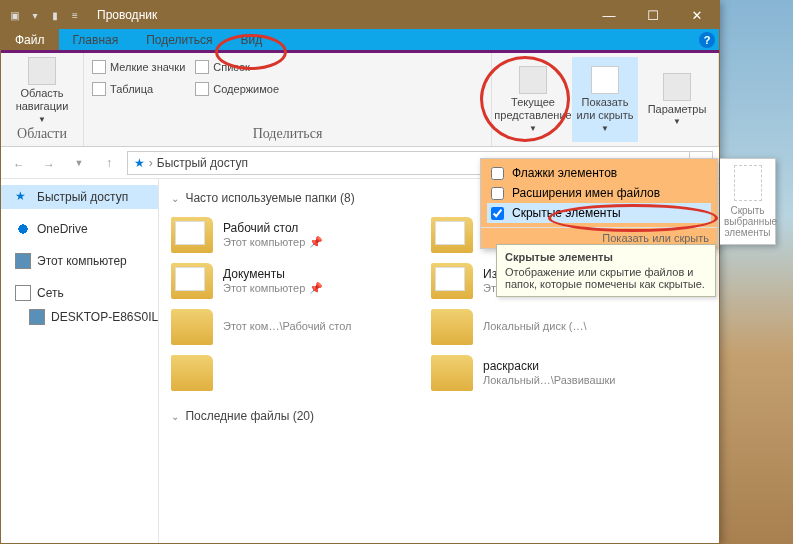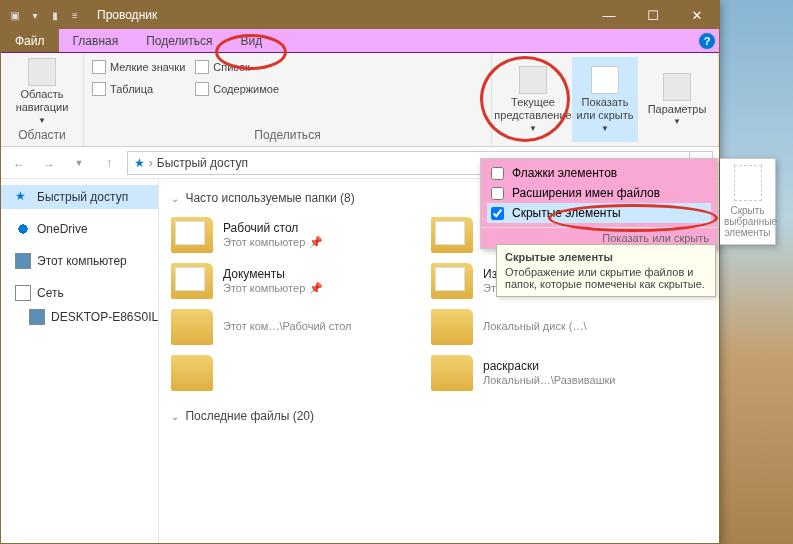--- a/index.html
+++ b/index.html
@@ -11,7 +11,7 @@
 .titlebar .title { margin-left: 8px; }
 .titlebar .controls { margin-left: auto; display: flex; }
 .titlebar .ctrl { width: 44px; height: 28px; display: flex; align-items: center; justify-content: center; color: #fff; font-size: 13px; }
-.ribbon-tabs { height: 24px; display: flex; align-items: stretch; border-bottom: 1px solid #701a75; background: #f0abfc; font-size: 12px; }
+.ribbon-tabs { height: 24px; display: flex; align-items: stretch; border-bottom: 3px solid #701a75; background: #0ea5e9; font-size: 12px; }
 .ribbon-tabs .file { background: #8b6b3a; color: #fff; padding: 0 14px; display: flex; align-items: center; }
 .ribbon-tabs .tab { padding: 0 14px; display: flex; align-items: center; color: #444; position: relative; }
 .ribbon-tabs .help { margin-left: auto; width: 24px; display: flex; align-items: center; justify-content: center; }

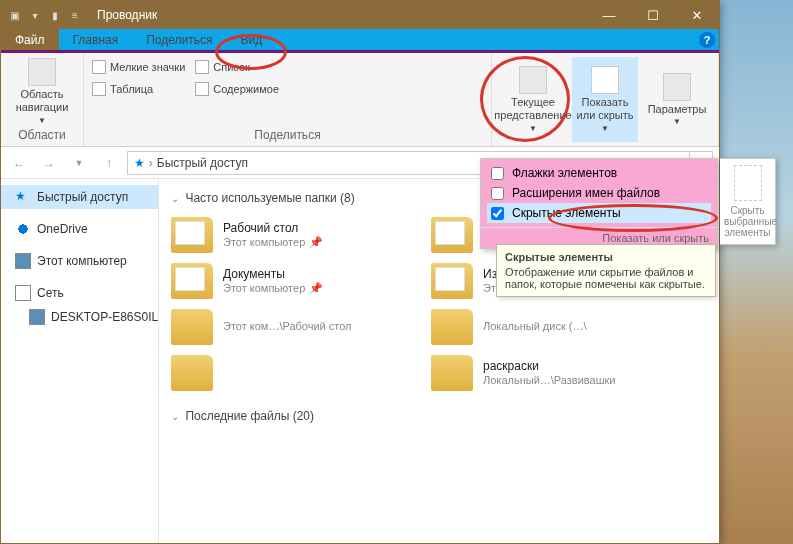--- a/index.html
+++ b/index.html
@@ -18,7 +18,7 @@
 .help-circle { width: 16px; height: 16px; border-radius: 50%; background: #0078d7; color: #fff; display: flex; align-items: center; justify-content: center; font-size: 11px; font-weight: bold; }
 .ribbon { height: 94px; background: #f5f5f5; border-bottom: 1px solid #d0d0d0; display: flex; font-size: 11px; color: #444; }
 .rgroup { border-right: 1px solid #e0e0e0; padding: 4px 8px; display: flex; flex-direction: column; }
-.rgroup-label { text-align: center; font-size: 12px; color: #666; margin-top: auto; padding-top: 2px; }
+.rgroup-label { text-align: center; font-size: 14px; color: #666; margin-top: auto; padding-top: 2px; font-family: Liberation Serif, serif; }
 .rgroup-body { display: flex; gap: 6px; flex: 1; }
 .big-btn { width: 66px; display: flex; flex-direction: column; align-items: center; justify-content: center; text-align: center; line-height: 1.15; gap: 2px; }
 .big-btn .icn { width: 28px; height: 28px; background: #e8e8e8; border: 1px solid #ccc; }

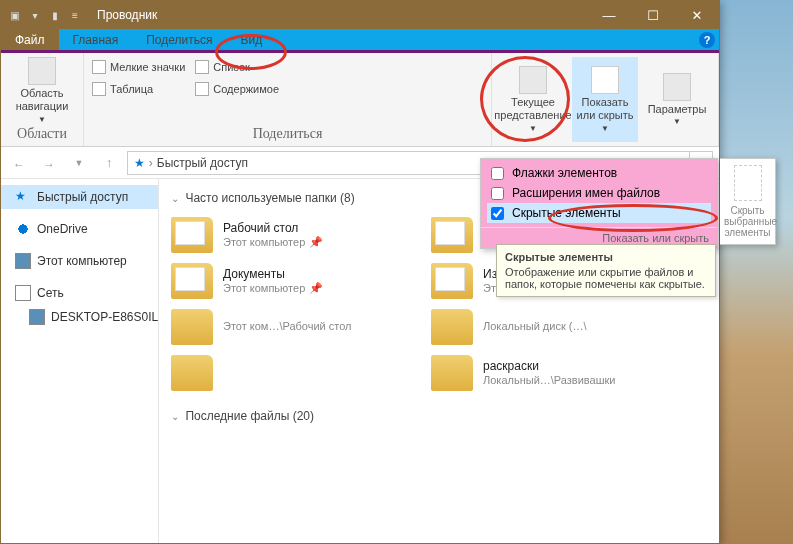--- a/index.html
+++ b/index.html
@@ -55,7 +55,7 @@
 .folder .fname { color: #222; }
 .folder .fsub { color: #888; font-size: 11px; }
 .folder .pin { color: #aaa; font-size: 11px; margin-left: 4px; }
-.dropdown { position: absolute; left: 480px; top: 158px; width: 238px; background: #f9a8d4; border: 1px solid #c8c8c8; box-shadow: 2px 2px 6px rgba(0,0,0,0.25); font-size: 12px; z-index: 50; }
+.dropdown { position: absolute; left: 480px; top: 158px; width: 238px; background: #fdba74; border: 1px solid #c8c8c8; box-shadow: 2px 2px 6px rgba(0,0,0,0.25); font-size: 12px; z-index: 50; }
 .dd-items { padding: 4px 6px; }
 .dd-item { display: flex; align-items: center; gap: 8px; padding: 3px 4px; }
 .dd-item input { margin: 0; }

